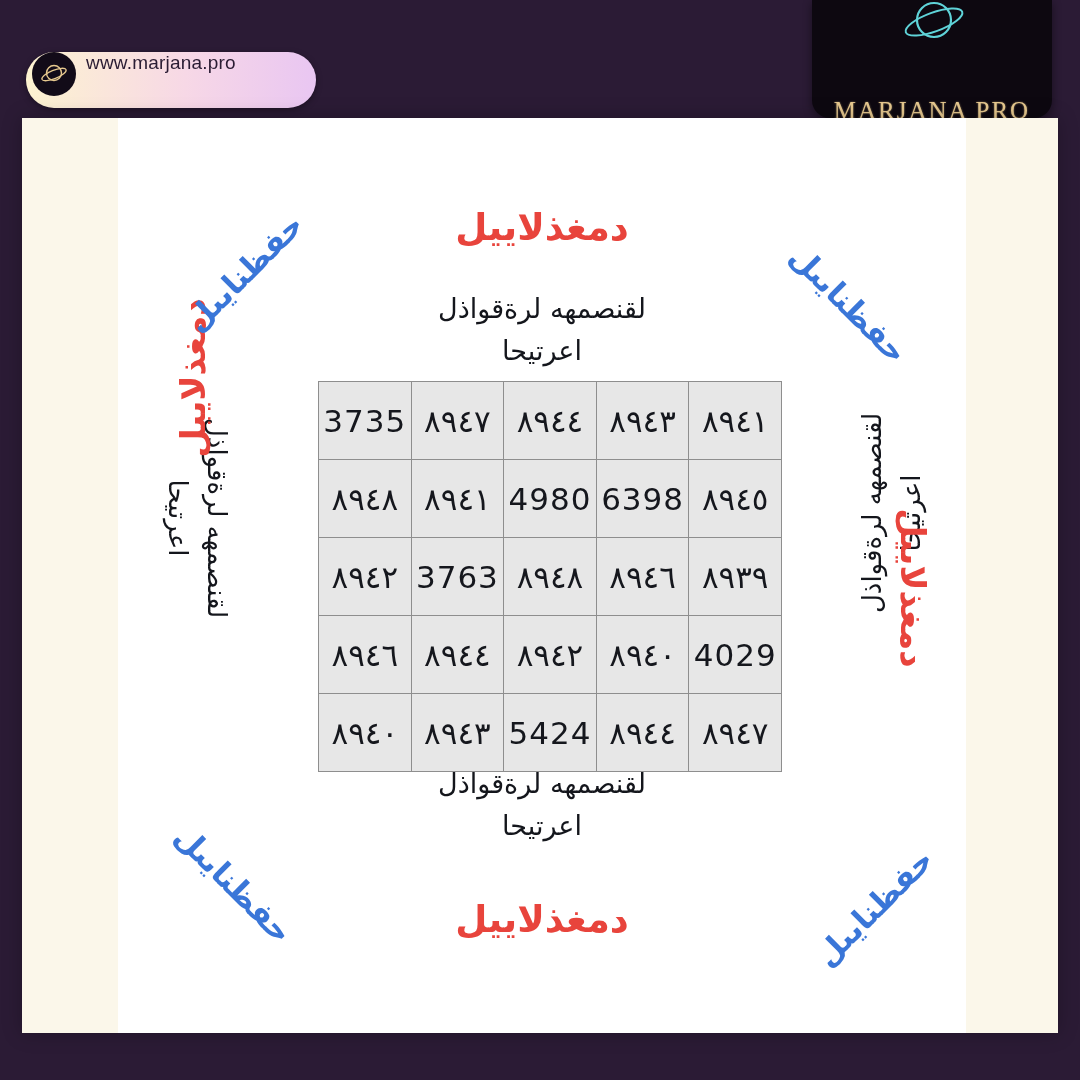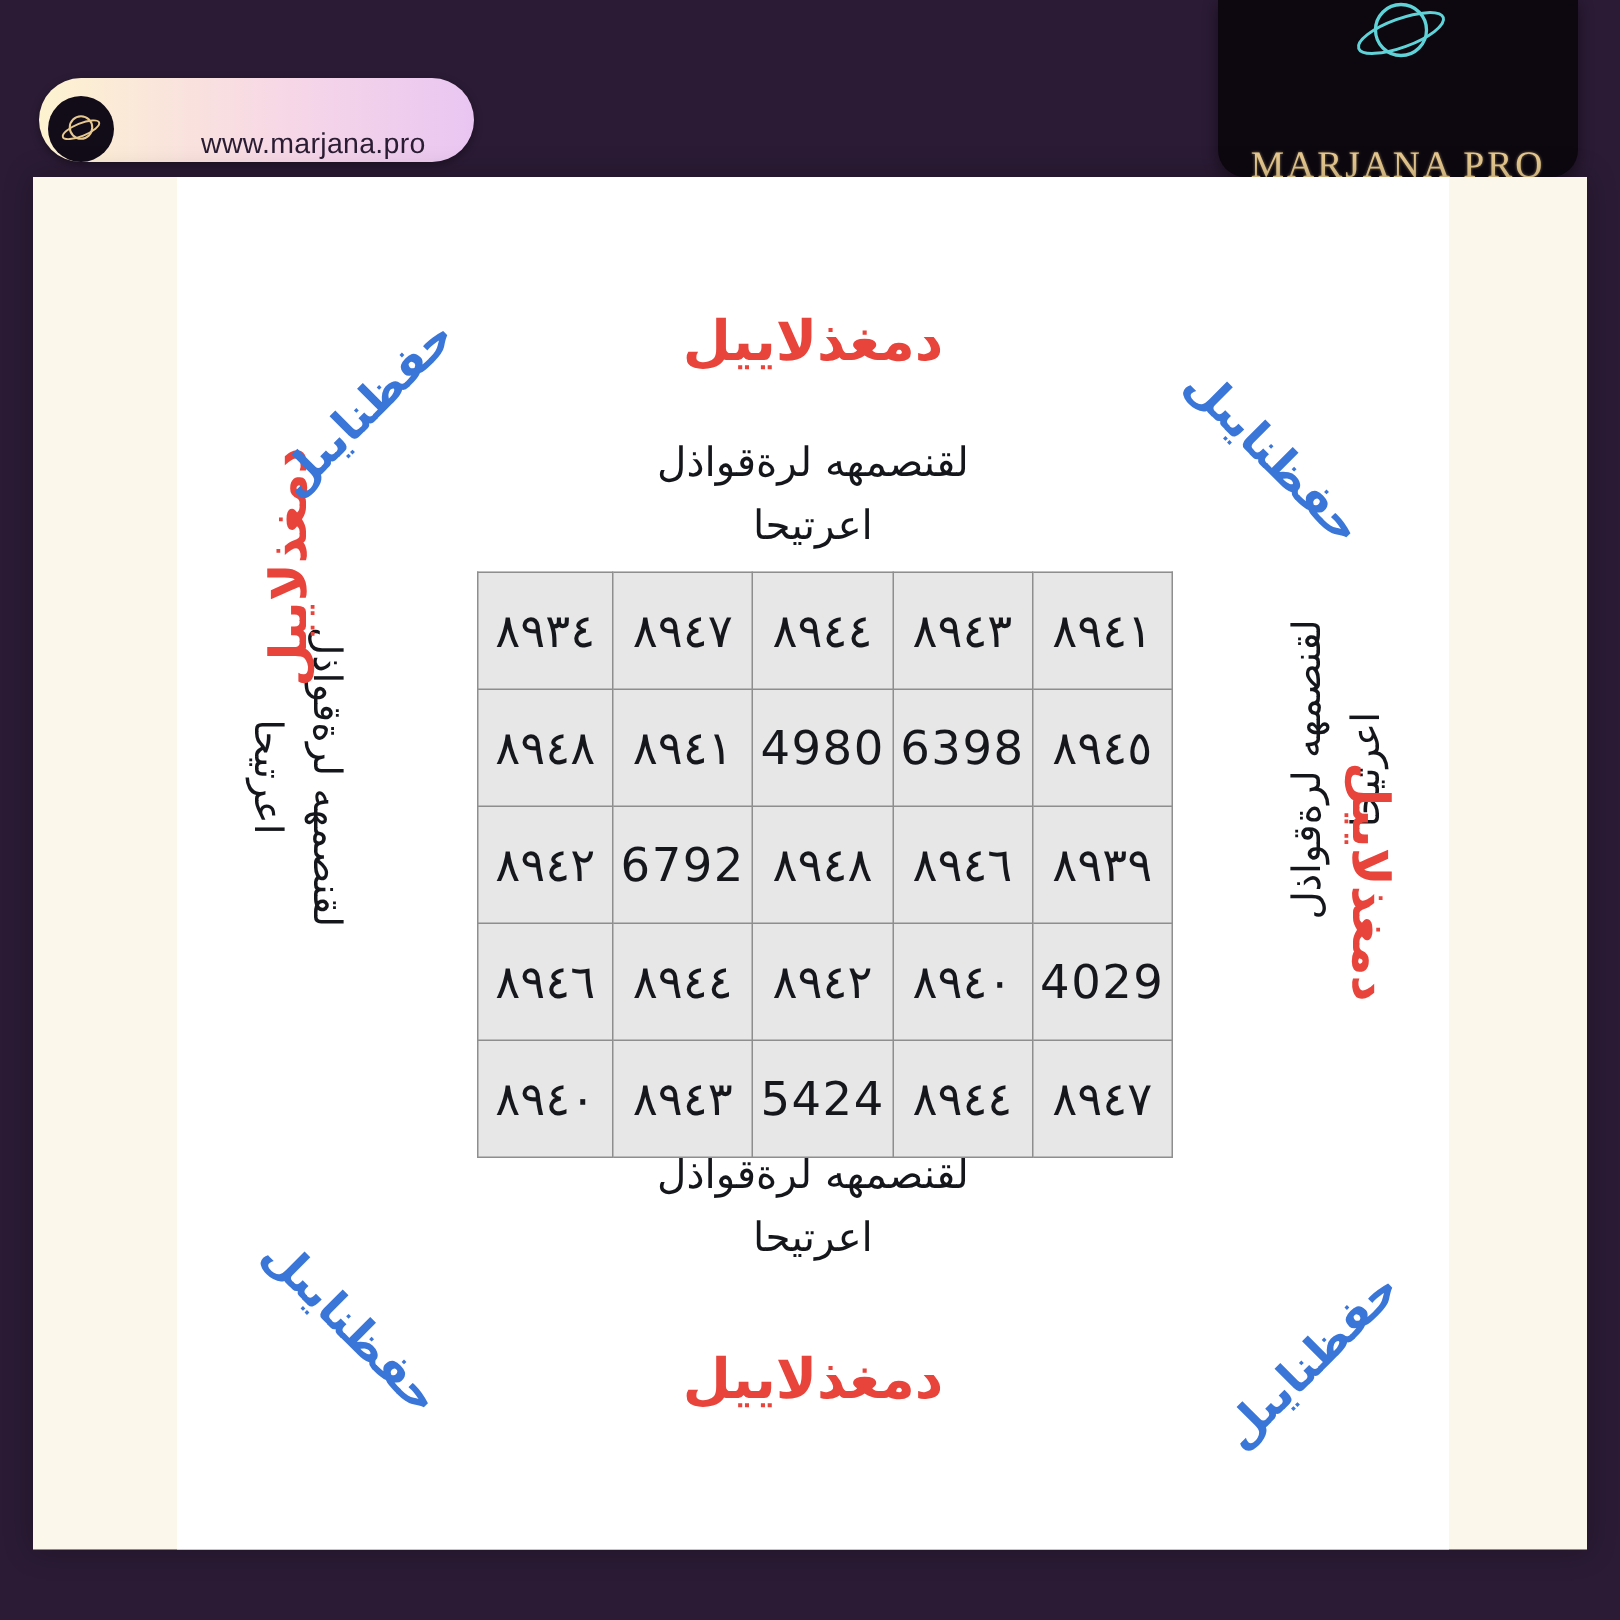--- a/index.html
+++ b/index.html
@@ -21,9 +21,8 @@
     height:56px;width:290px;
     border-radius:28px;
     background:linear-gradient(90deg,#fdf3d0 0%,#f7d8e6 55%,#e9c6f2 100%);
-    display:flex;align-items:flex-end;
+    display:flex;align-items:flex-start;
     box-shadow:0 2px 6px rgba(0,0,0,.35);
-    gap:48px;
   }
   #pill-logo{
     width:44px;height:44px;border-radius:50%;

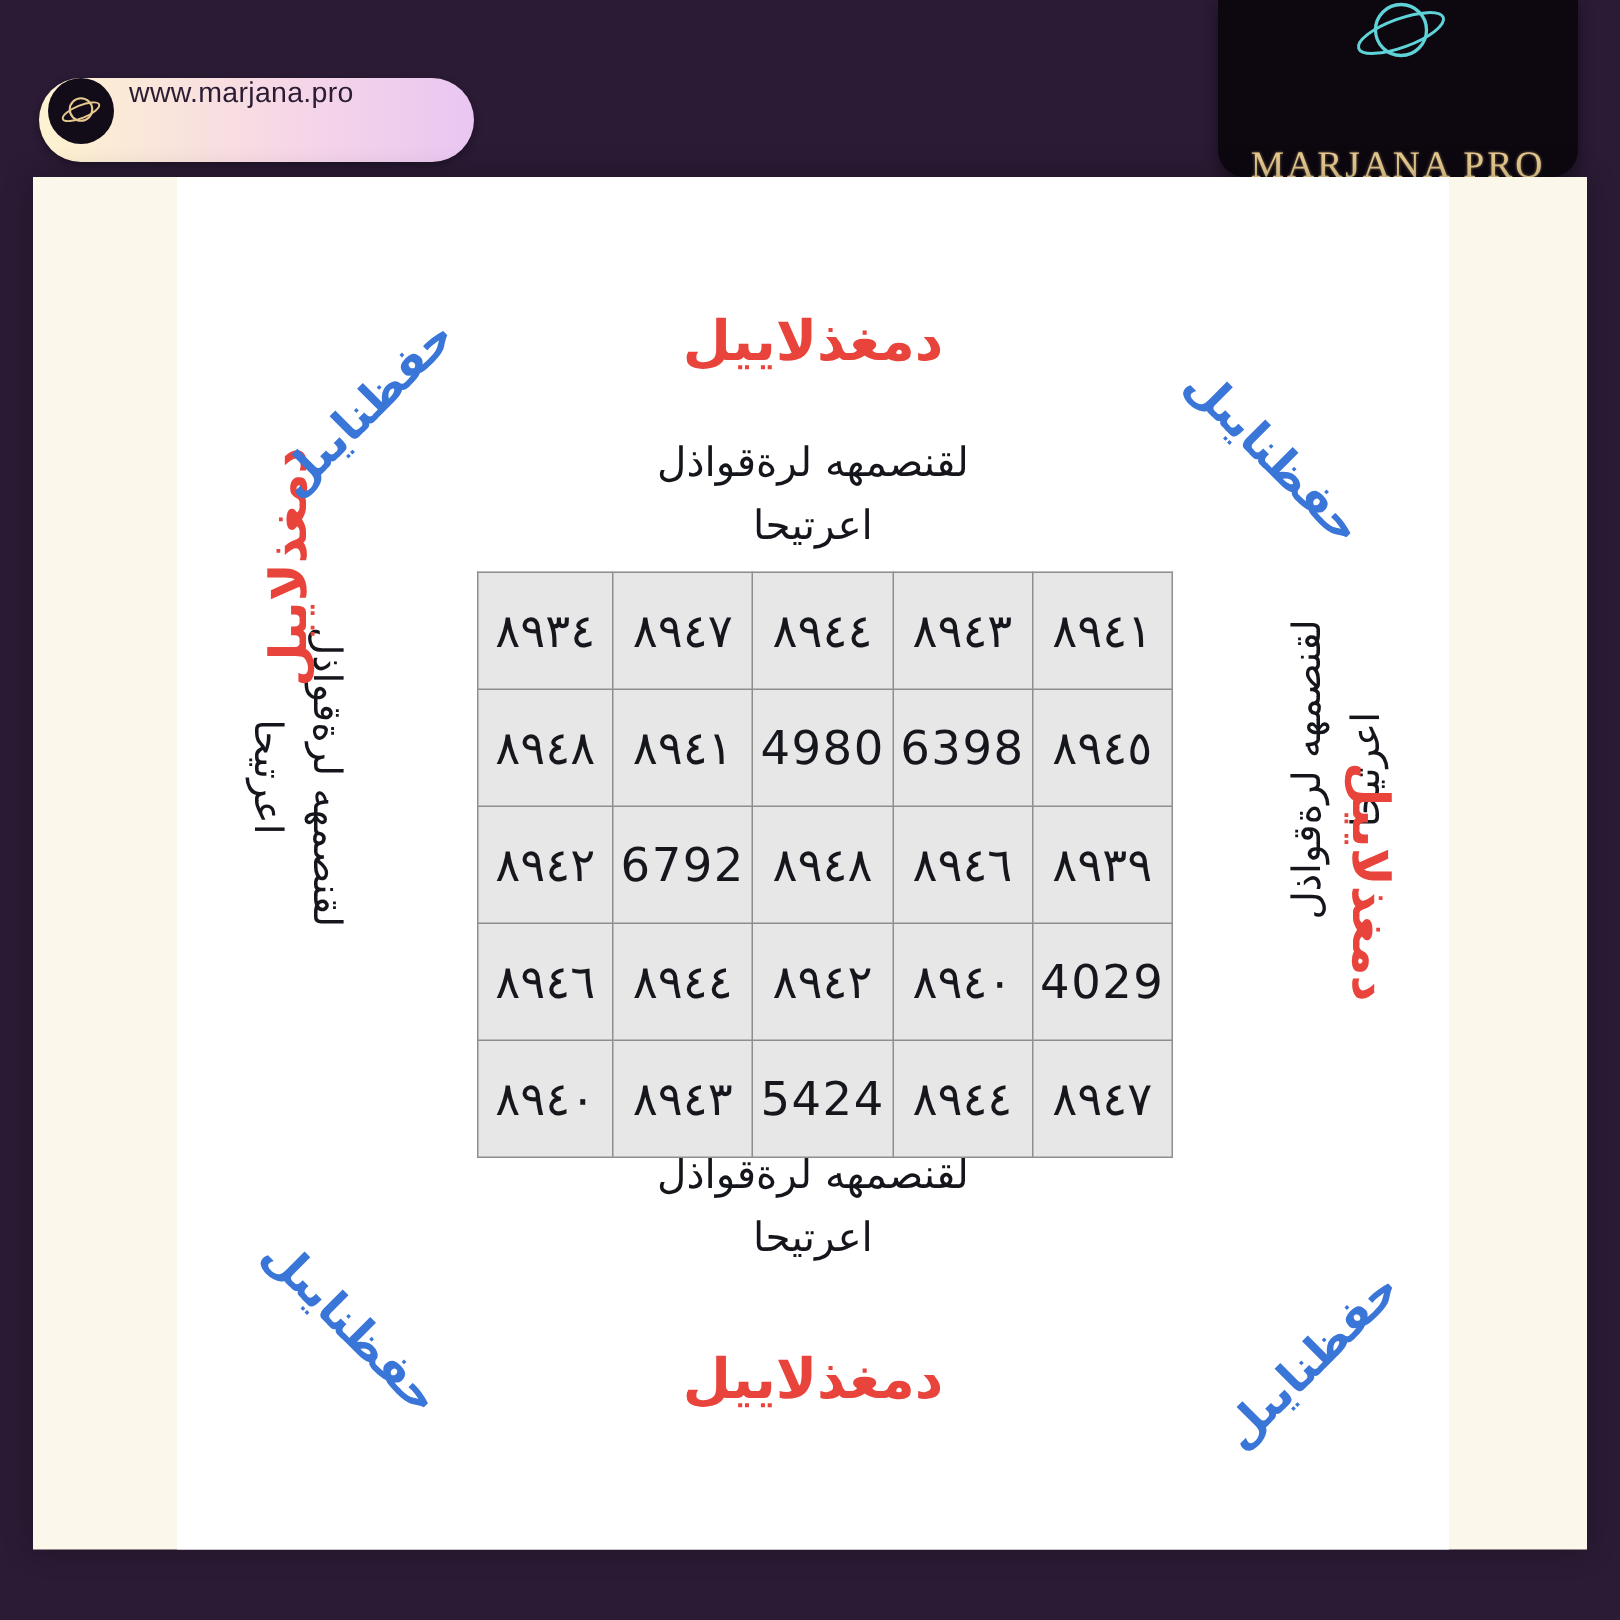--- a/index.html
+++ b/index.html
@@ -222,7 +222,7 @@
       <table id="square">
         <tbody id="square-body">
             <tr>
-              <td>٨٩٣٤</td>
+              <td>3735</td>
               <td>٨٩٤٧</td>
               <td>٨٩٤٤</td>
               <td>٨٩٤٣</td>

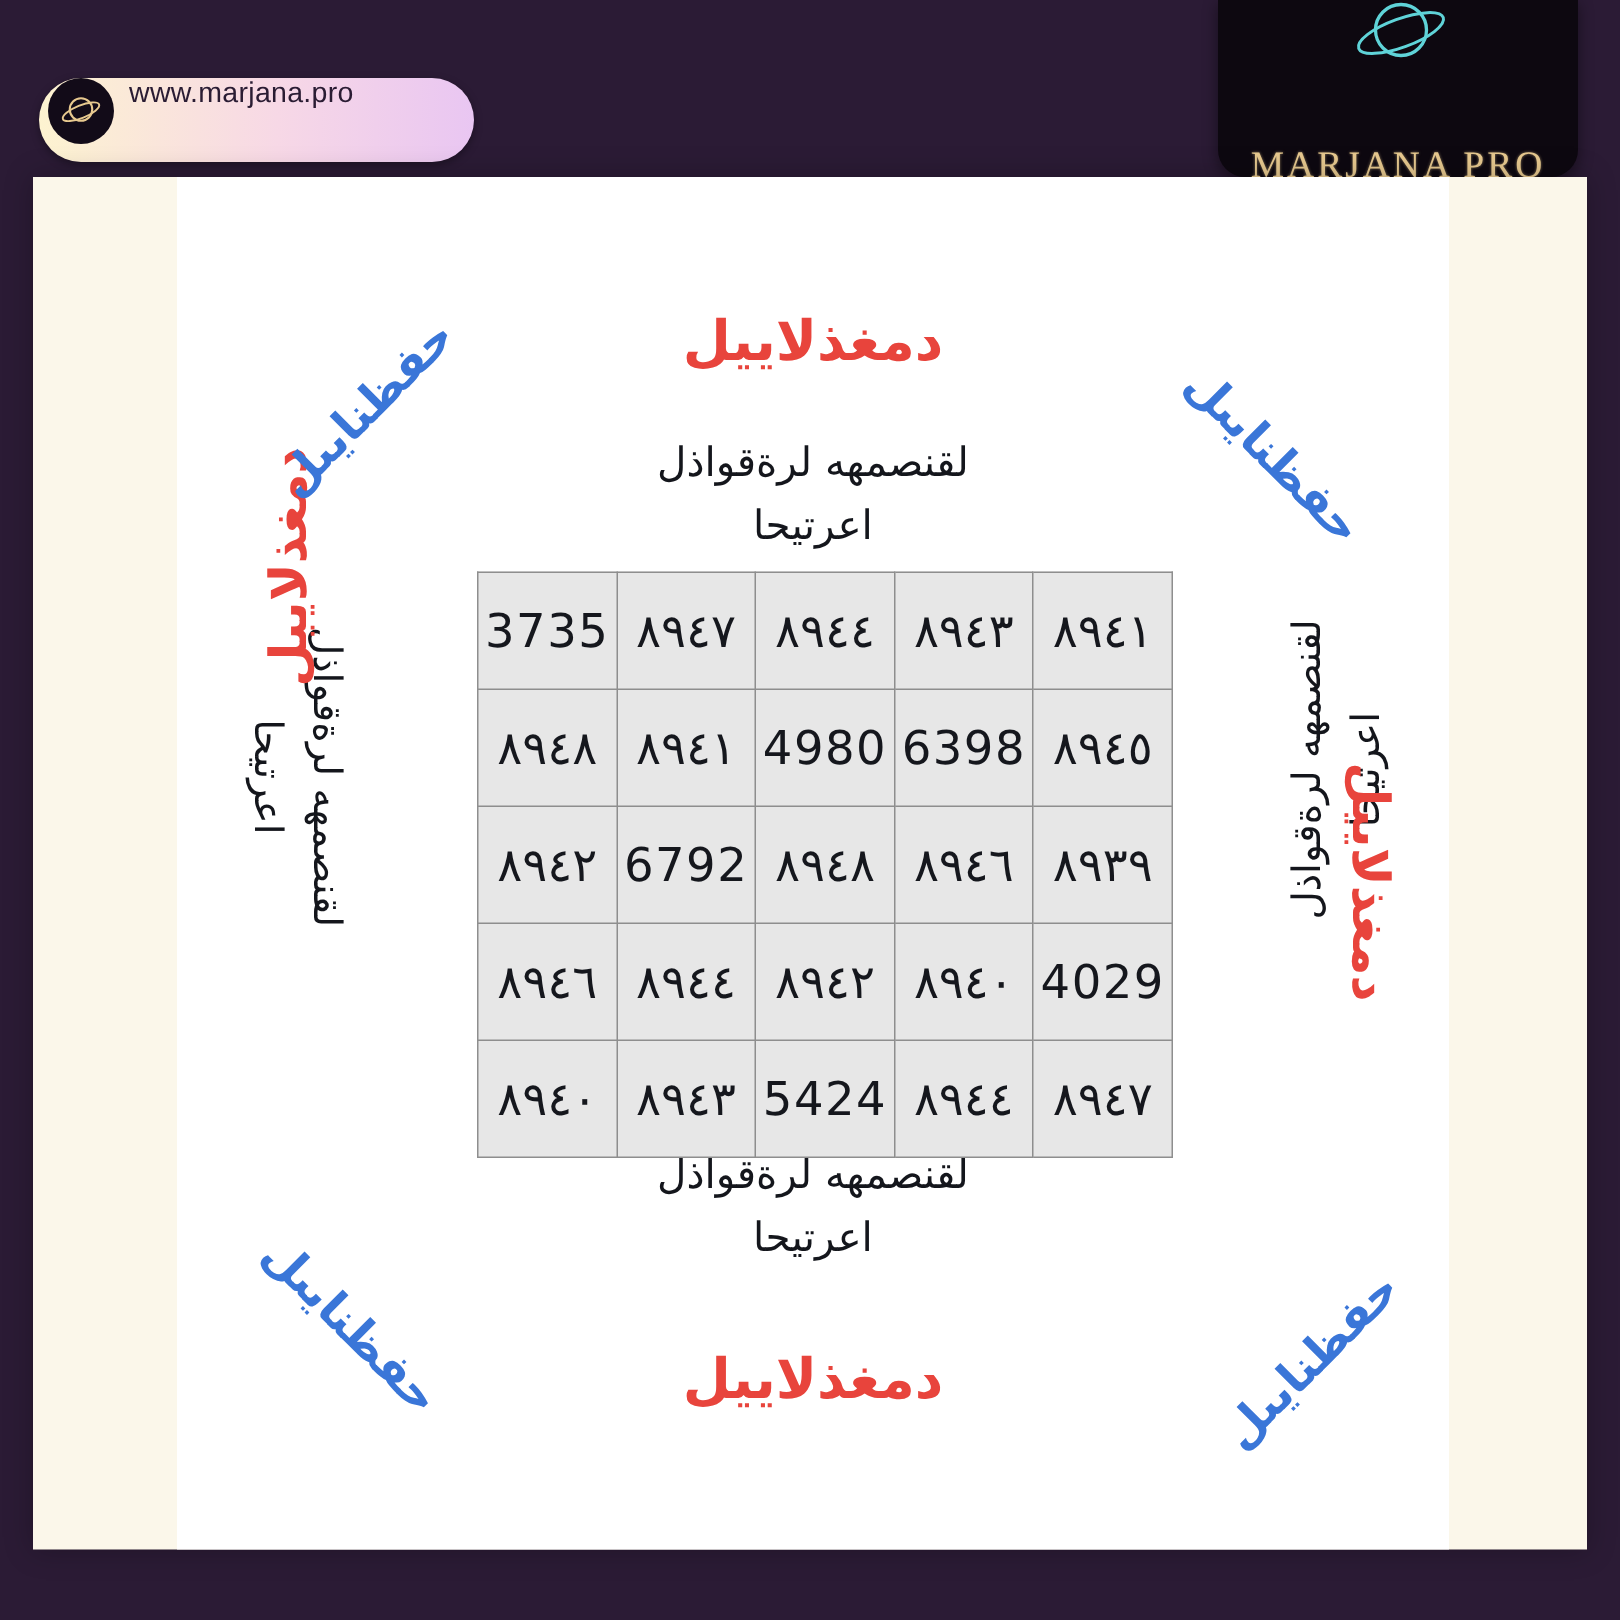--- a/index.html
+++ b/index.html
@@ -237,7 +237,7 @@
             </tr>
             <tr>
               <td>٨٩٤٢</td>
-              <td>6792</td>
+              <td>3763</td>
               <td>٨٩٤٨</td>
               <td>٨٩٤٦</td>
               <td>٨٩٣٩</td>

